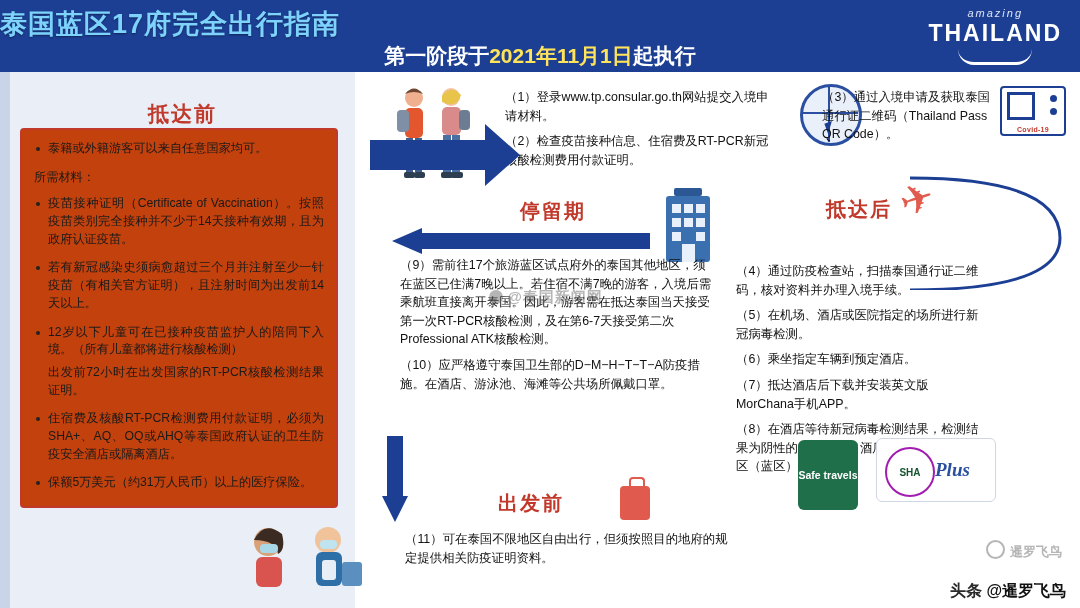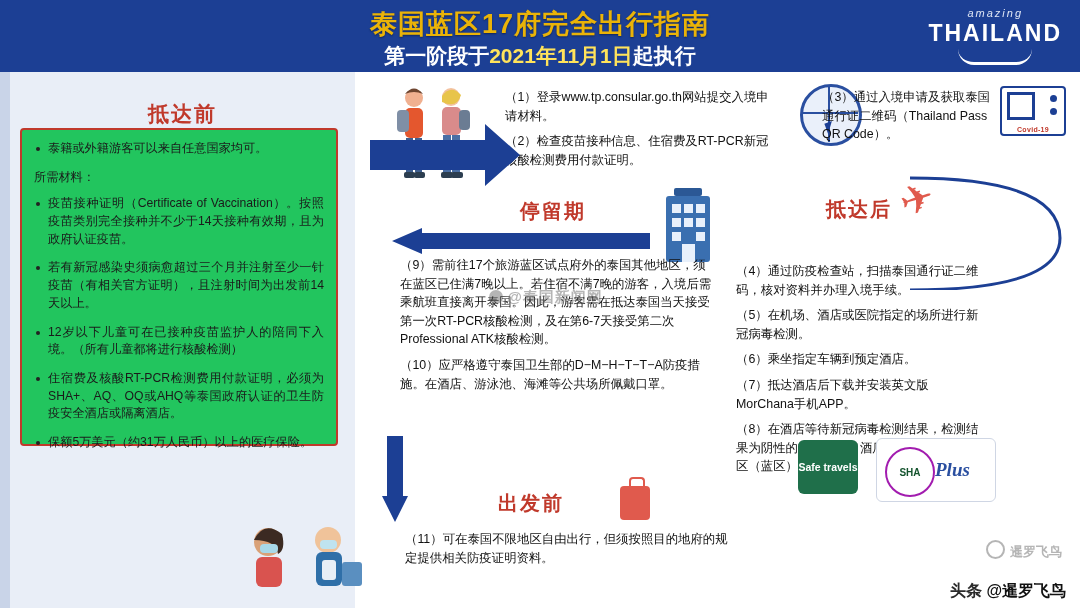--- a/index.html
+++ b/index.html
@@ -13,8 +13,8 @@
   
   .header{position:absolute;left:0;top:0;width:1080px;height:72px;background:#1c3f94;}
   .header-title{
-    position:absolute;left:0;top:6px;width:1080px;text-align:center;
-    color:#eab308;font-size:27px;font-weight:bold;letter-spacing:1px;
+    position:absolute;left:0;top:6px;width:1080px;
+    color:#7dd3fc;font-size:27px;font-weight:bold;letter-spacing:1px;
     text-shadow:0 1px 2px rgba(0,0,0,.4);
   }
   .header-sub{

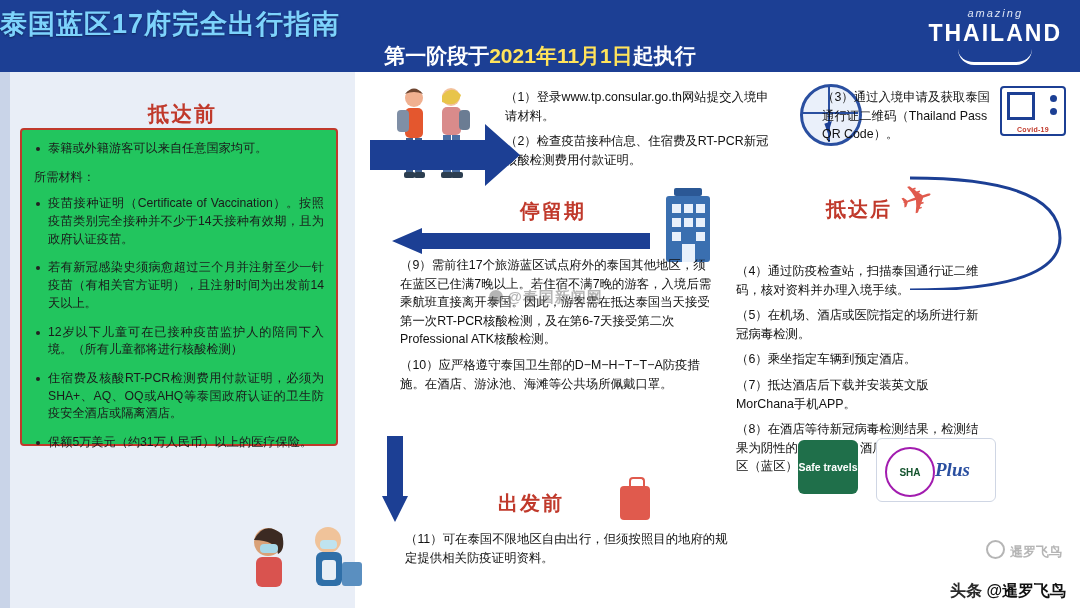--- a/index.html
+++ b/index.html
@@ -41,8 +41,8 @@
     color:#c0392b;font-size:21px;font-weight:bold;letter-spacing:2px;
   }
   .left-card{
-    position:absolute;left:20px;top:128px;width:318px;height:318px;
-    background:#22c55e;border:2px solid #c0392b;border-radius:4px;
+    position:absolute;left:20px;top:128px;width:318px;height:380px;
+    background:#c2410c;border:2px solid #c0392b;border-radius:4px;
     padding:10px 12px;box-sizing:border-box;
   }
   .left-card ul{margin:0;padding:0;list-style:none;}

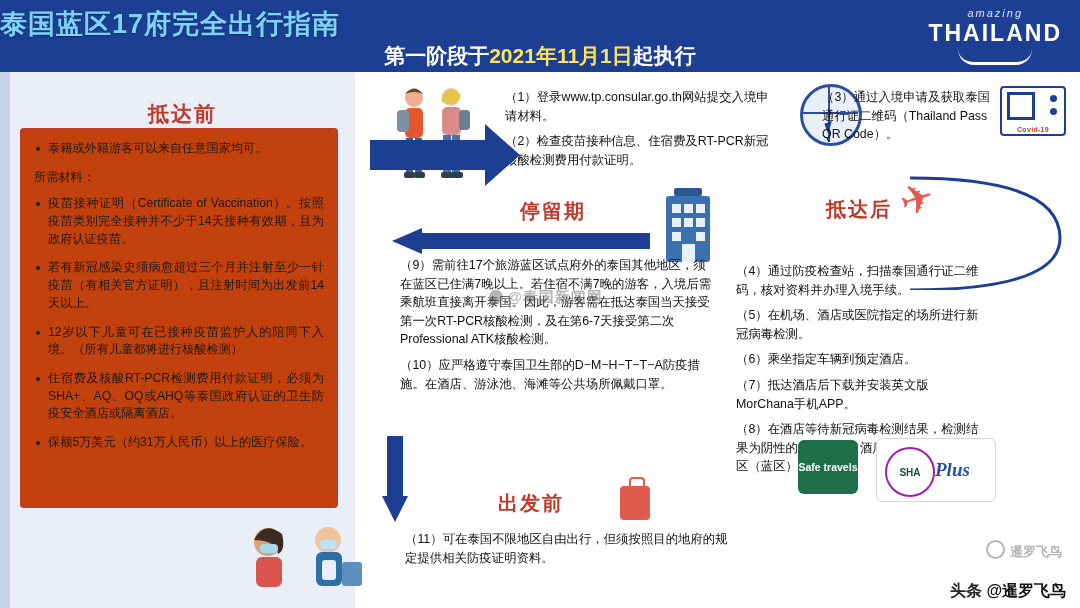--- a/index.html
+++ b/index.html
@@ -187,6 +187,7 @@
       <li>疫苗接种证明（Certificate of Vaccination）。按照疫苗类别完全接种并不少于14天接种有效期，且为政府认证疫苗。</li>
       <li>若有新冠感染史须病愈超过三个月并注射至少一针疫苗（有相关官方证明），且注射时间为出发前14天以上。</li>
       <li>12岁以下儿童可在已接种疫苗监护人的陪同下入境。（所有儿童都将进行核酸检测）</li>
+      <li class="plain sub">出发前72小时在出发国家的RT-PCR核酸检测结果证明。</li>
       <li>住宿费及核酸RT-PCR检测费用付款证明，必须为SHA+、AQ、OQ或AHQ等泰国政府认证的卫生防疫安全酒店或隔离酒店。</li>
       <li>保额5万美元（约31万人民币）以上的医疗保险。</li>
     </ul>

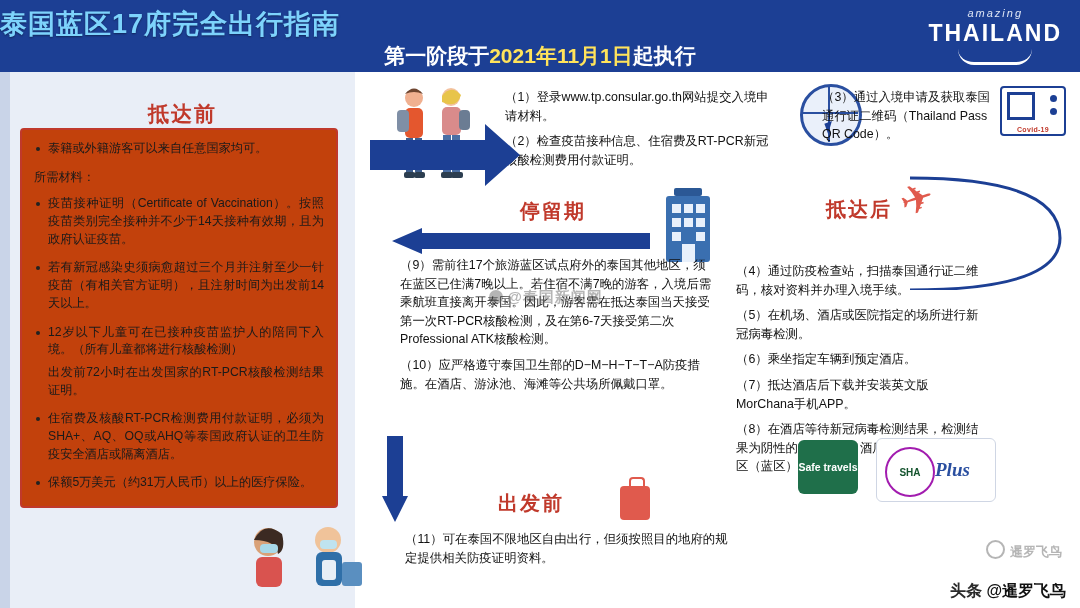--- a/index.html
+++ b/index.html
@@ -88,7 +88,7 @@
 
   
   .safe-badge{
-    position:absolute;left:798px;top:440px;width:60px;height:54px;background:#1f6f4a;
+    position:absolute;left:798px;top:440px;width:60px;height:70px;background:#1f6f4a;
     border-radius:6px;color:#fff;font-size:10.5px;font-weight:bold;text-align:center;
     line-height:1.15;display:flex;align-items:center;justify-content:center;
   }

